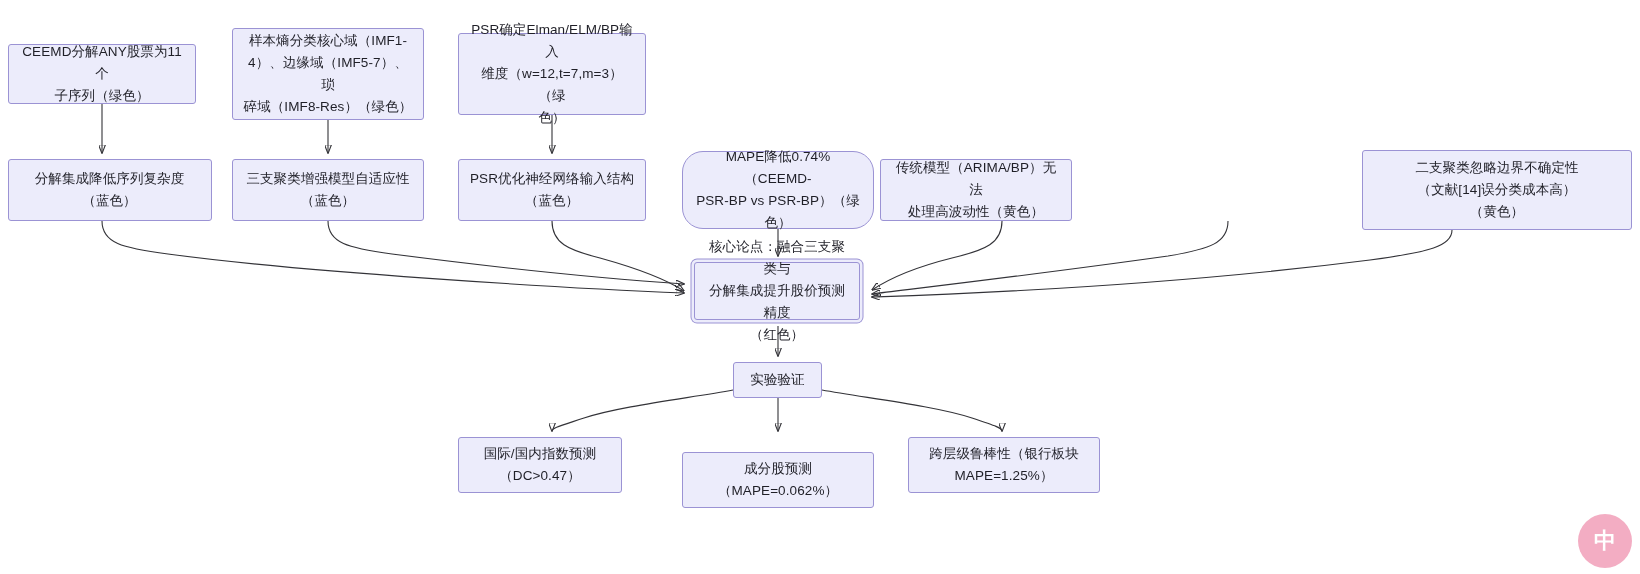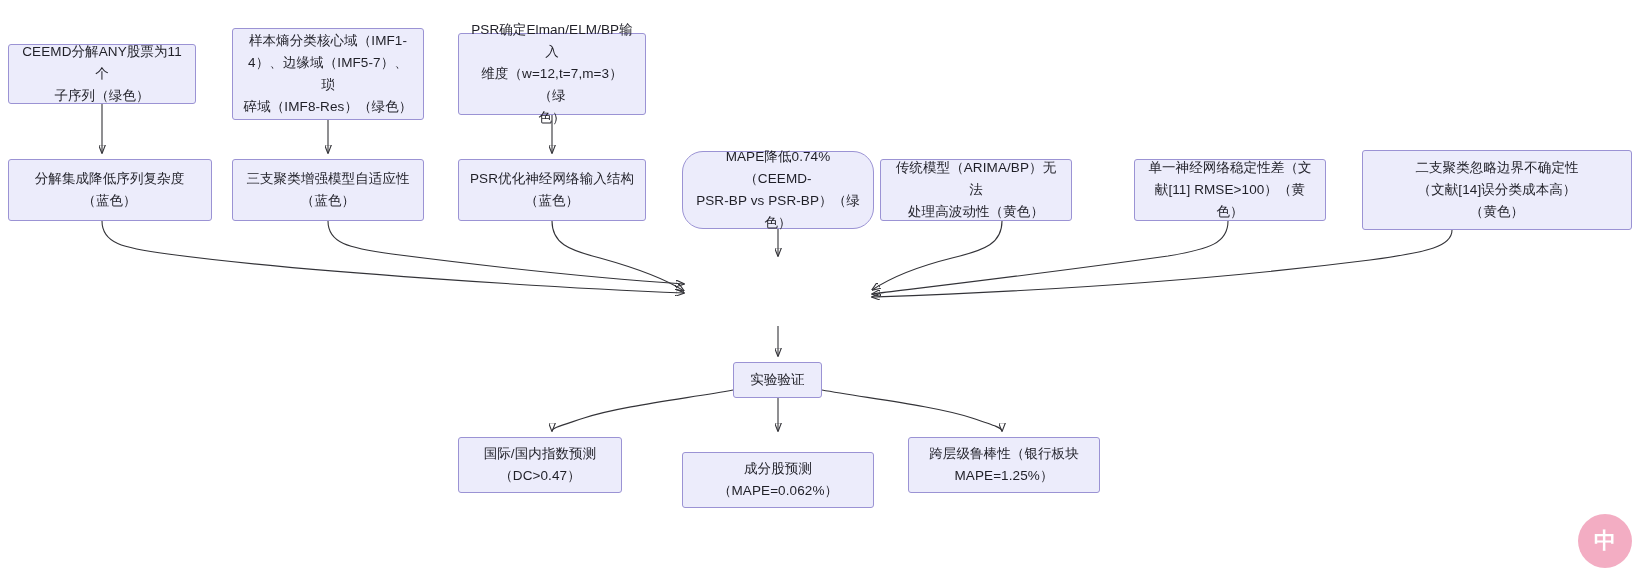--- a/index.html
+++ b/index.html
@@ -151,10 +151,6 @@
 处理高波动性（黄色）</span>
   </div>
 
-  <div class="node-box" style="left:1134px; top:159px; width:192px; height:62px;">
-    <span class="node-label">单一神经网络稳定性差（文
-献[11] RMSE&gt;100）（黄色）</span>
-  </div>
 
   <div class="node-box" style="left:1362px; top:150px; width:270px; height:80px;">
     <span class="node-label">二支聚类忽略边界不确定性

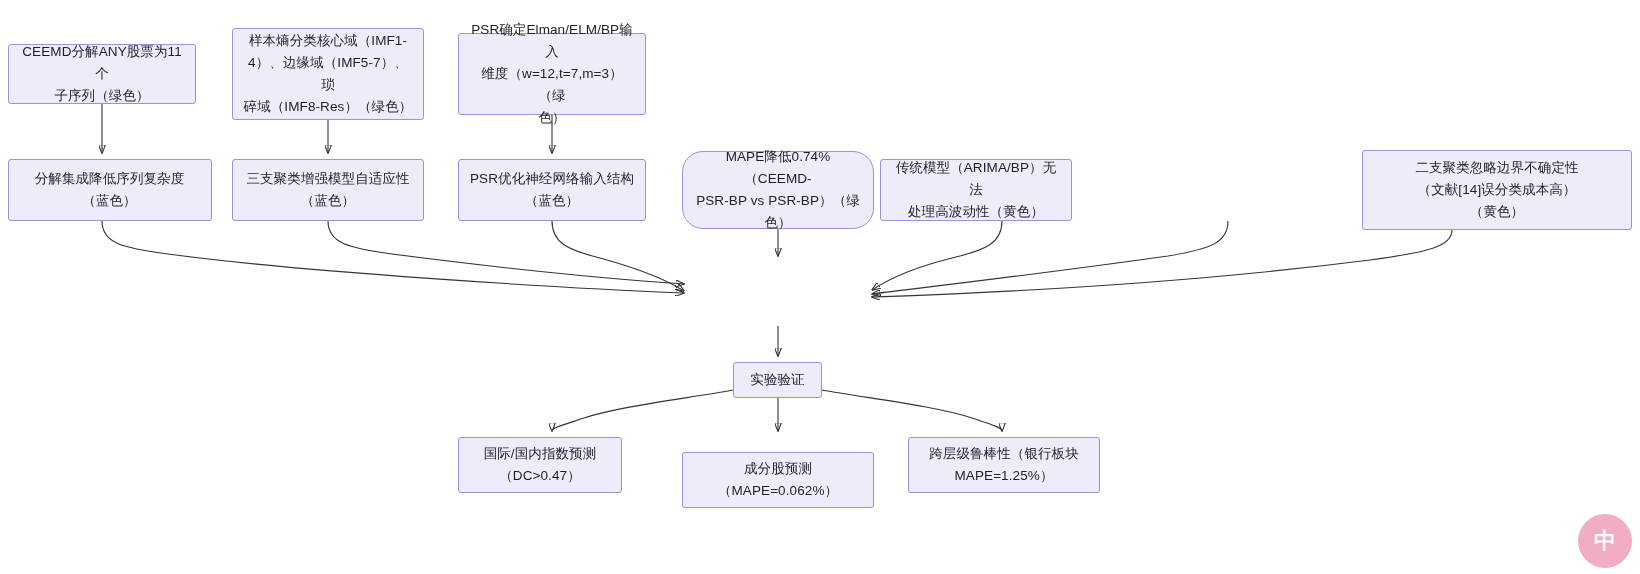--- a/index.html
+++ b/index.html
@@ -158,6 +158,11 @@
 （黄色）</span>
   </div>
 
+  <div class="node-box core" style="left:694px; top:262px; width:166px; height:58px;">
+    <span class="node-label">核心论点：融合三支聚类与
+分解集成提升股价预测精度
+（红色）</span>
+  </div>
 
   <div class="node-box" style="left:733px; top:362px; width:89px; height:36px;">
     <span class="node-label">实验验证</span>

